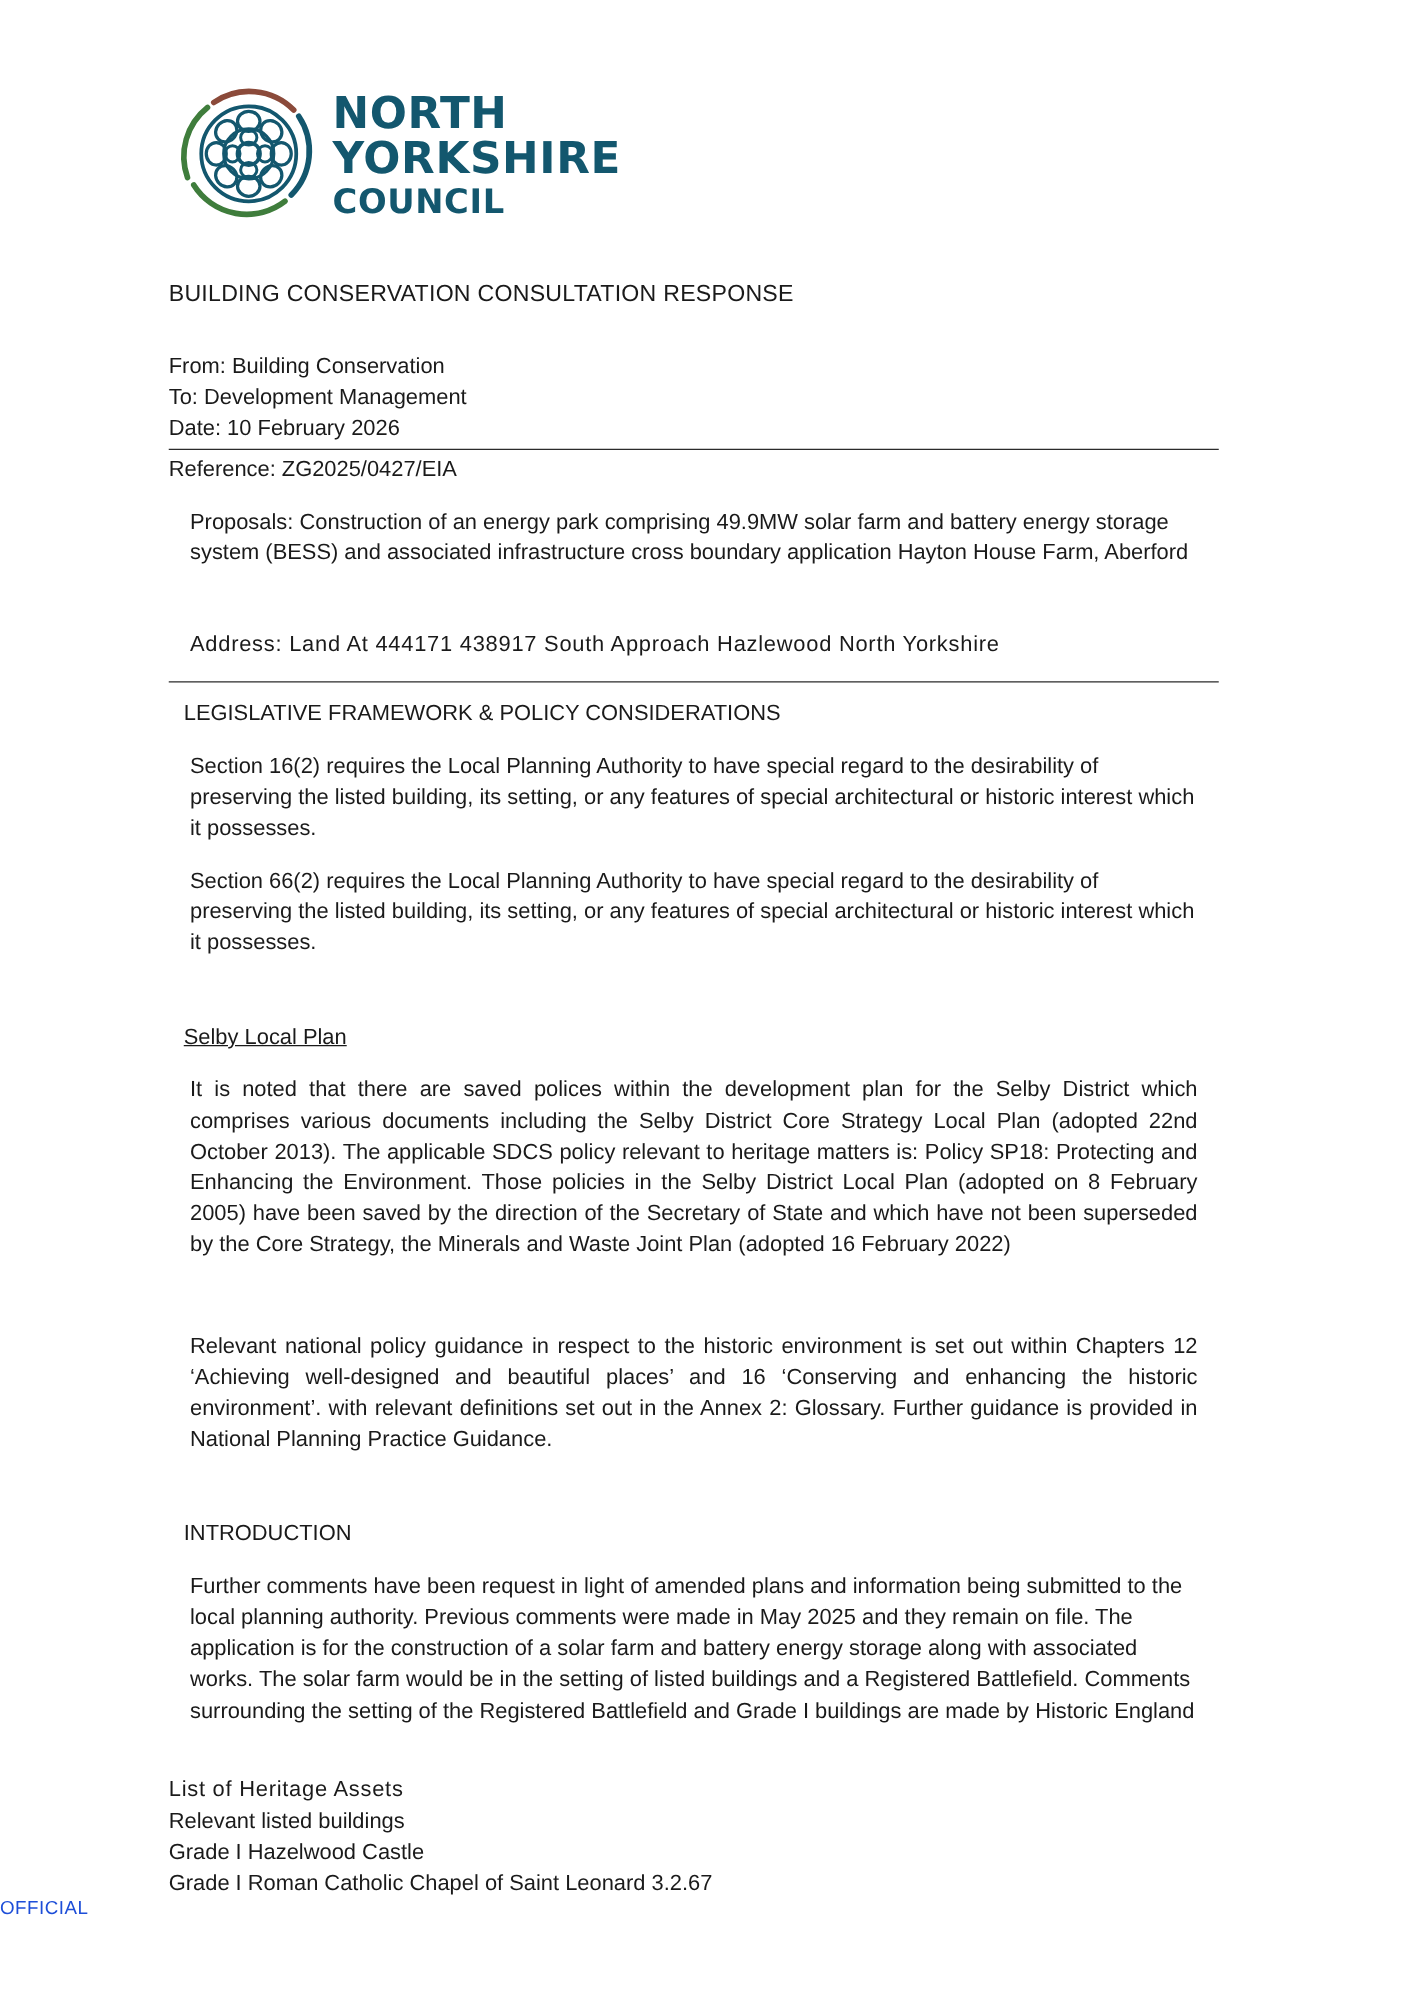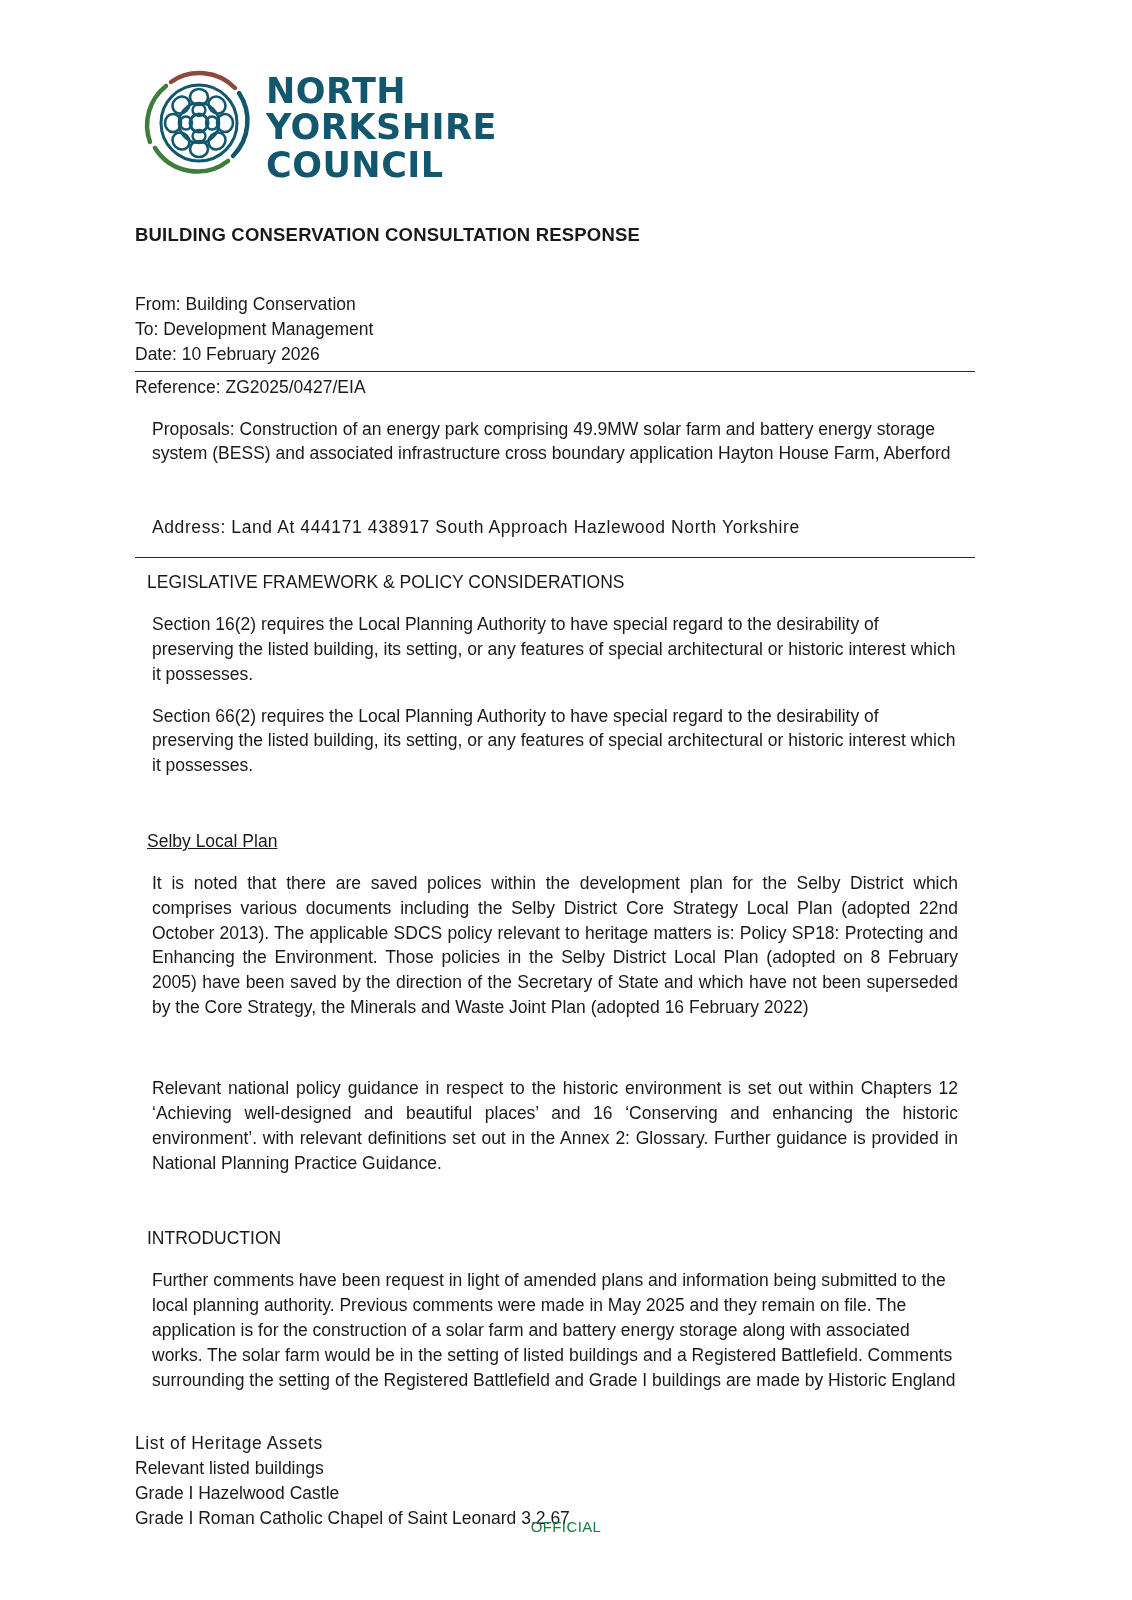--- a/index.html
+++ b/index.html
@@ -52,7 +52,7 @@
   }
   .logo-l1 { font-size: 35px; }
   .logo-l2 { font-size: 35px; margin-top: 1px; }
-  .logo-l3 { font-size: 35px; margin-top: 3px; letter-spacing: 2.5px; }
+  .logo-l3 { font-size: 27px; margin-top: 3px; letter-spacing: 2.5px; }
 
   
   .doc {

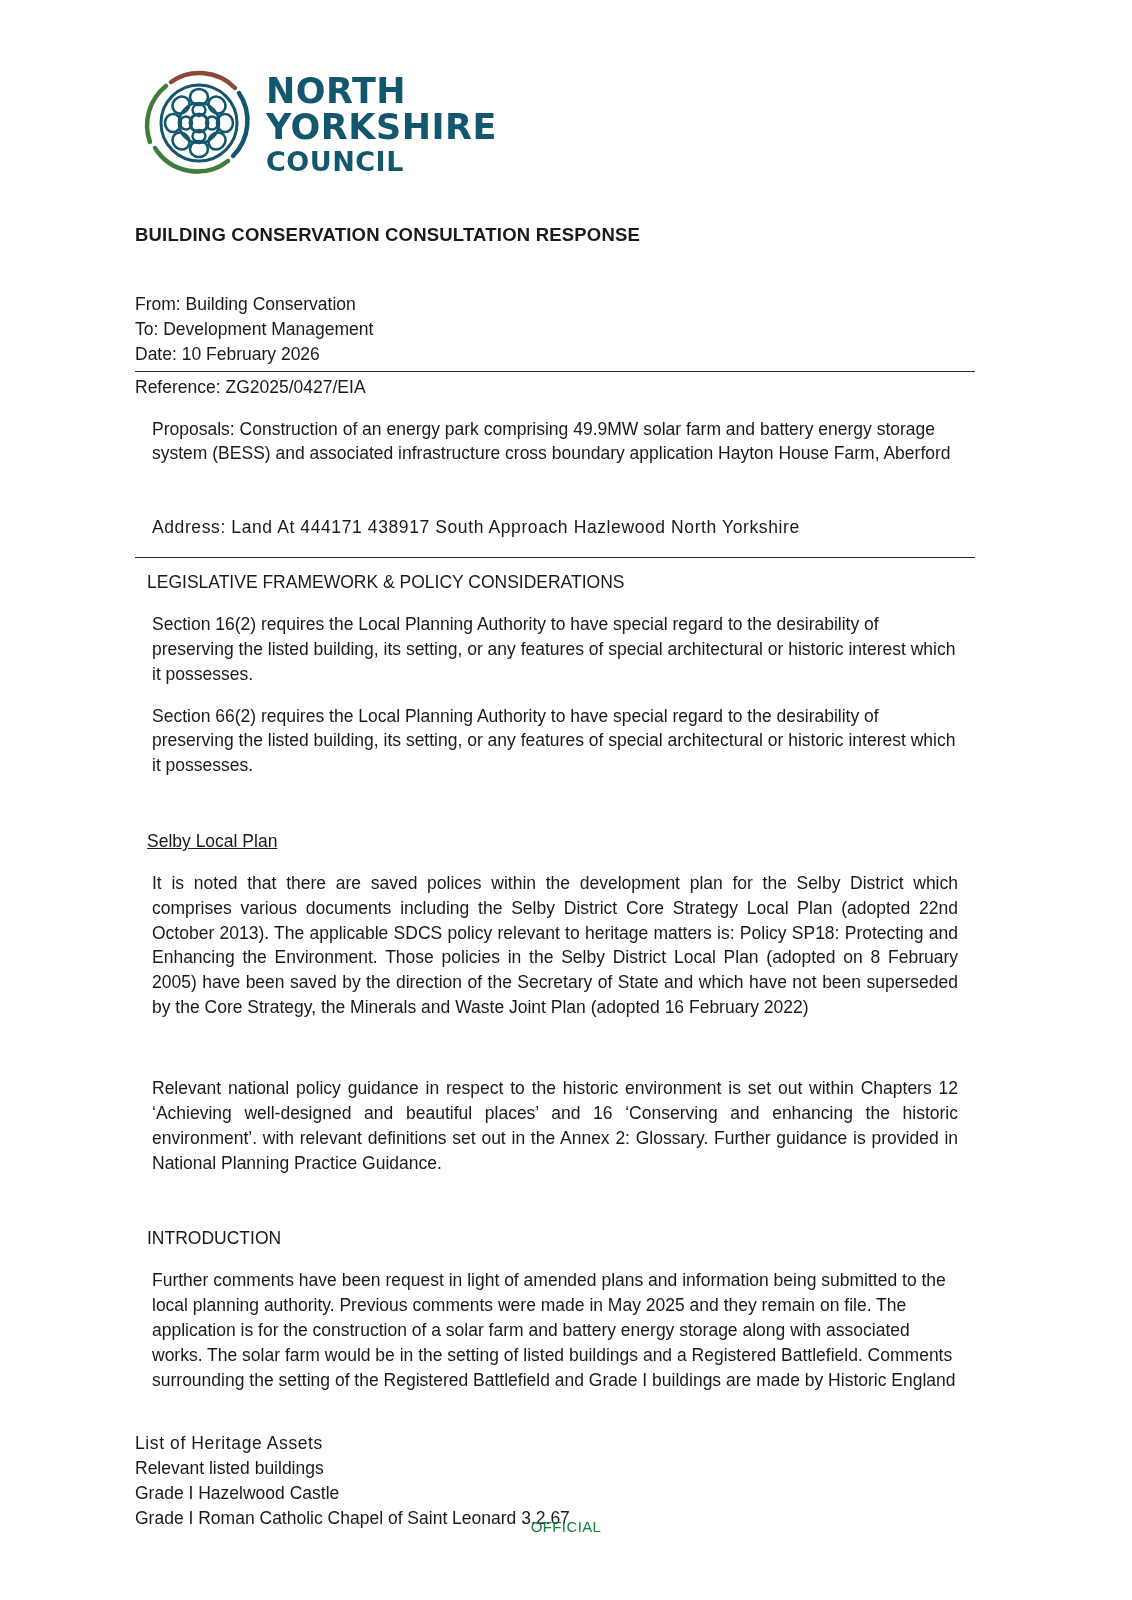--- a/index.html
+++ b/index.html
@@ -67,8 +67,7 @@
   .title {
     font-size: 18.5px;
     letter-spacing: 0.2px;
-    margin-bottom: 44px;
-    font-weight: bold;
+    margin-bottom: 32px;
   }
   .line { margin: 0; }
   .gap-sm { height: 15px; }

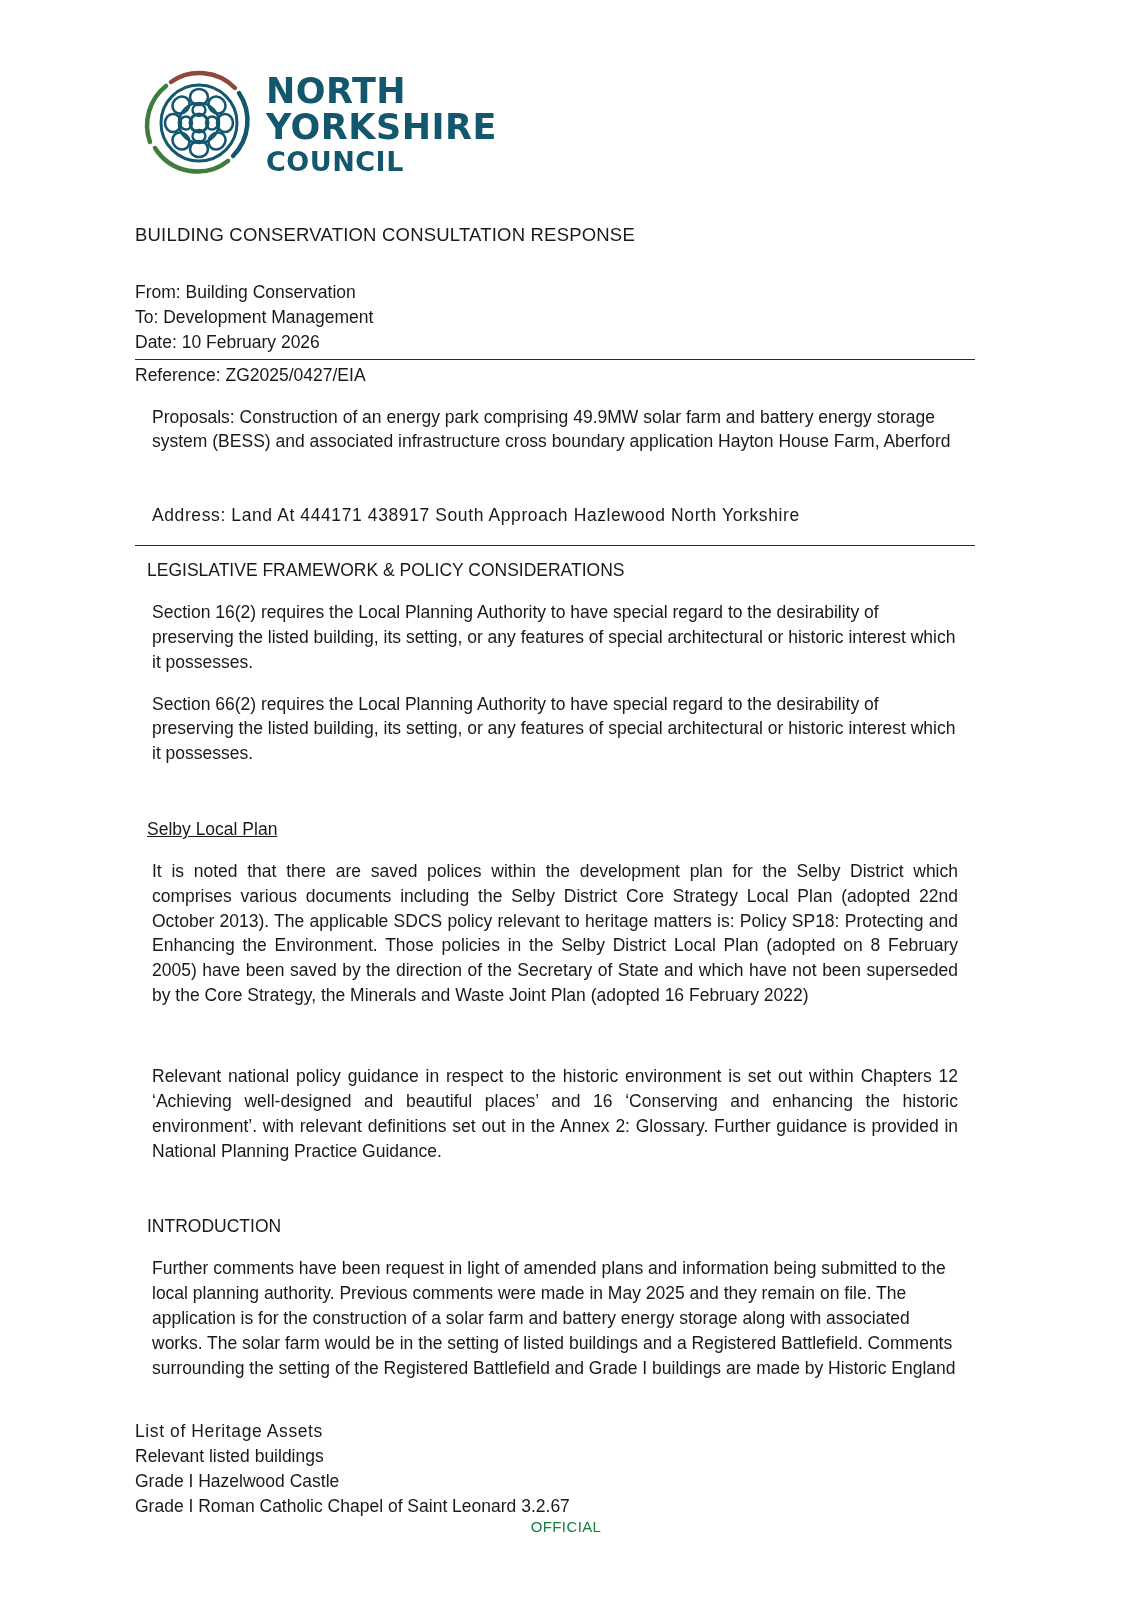--- a/index.html
+++ b/index.html
@@ -90,9 +90,9 @@
     left: 0;
     top: 1518px;
     width: 1132px;
-    text-align: center;
+    text-align: left;
     font-size: 15px;
-    color: #15803d;
+    color: #1d4ed8;
     letter-spacing: 0.4px;
   }
 </style>

